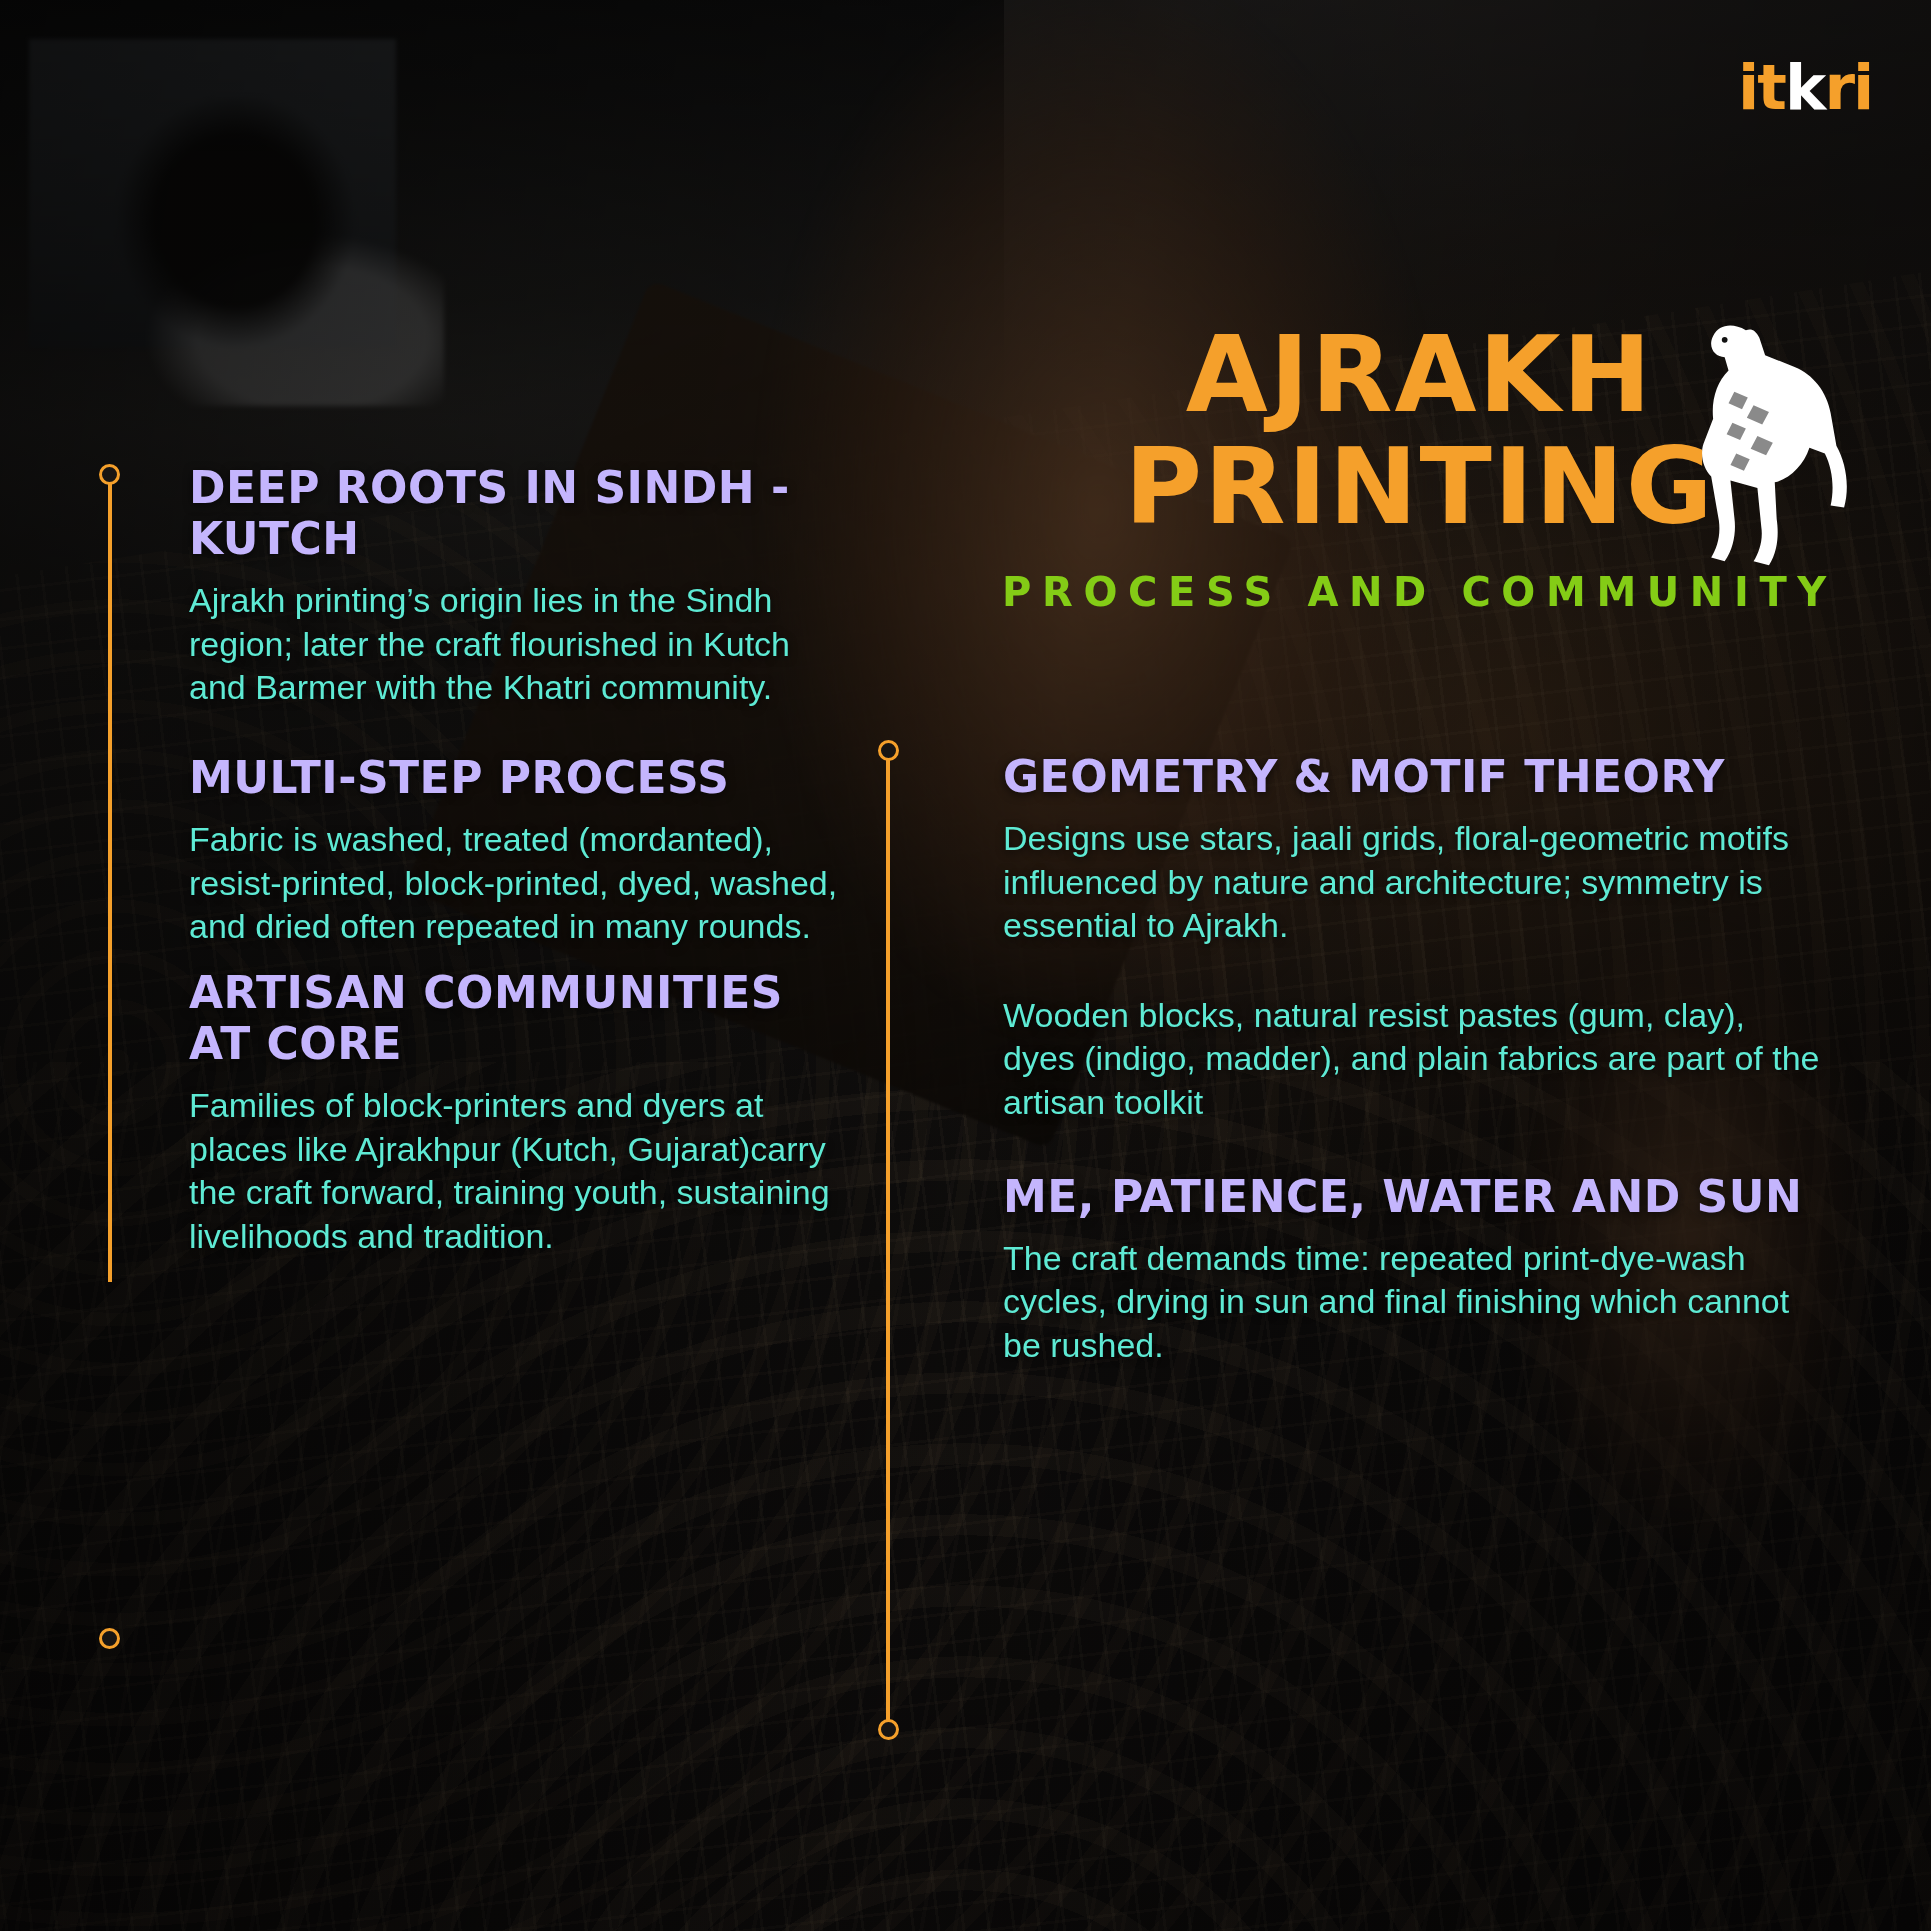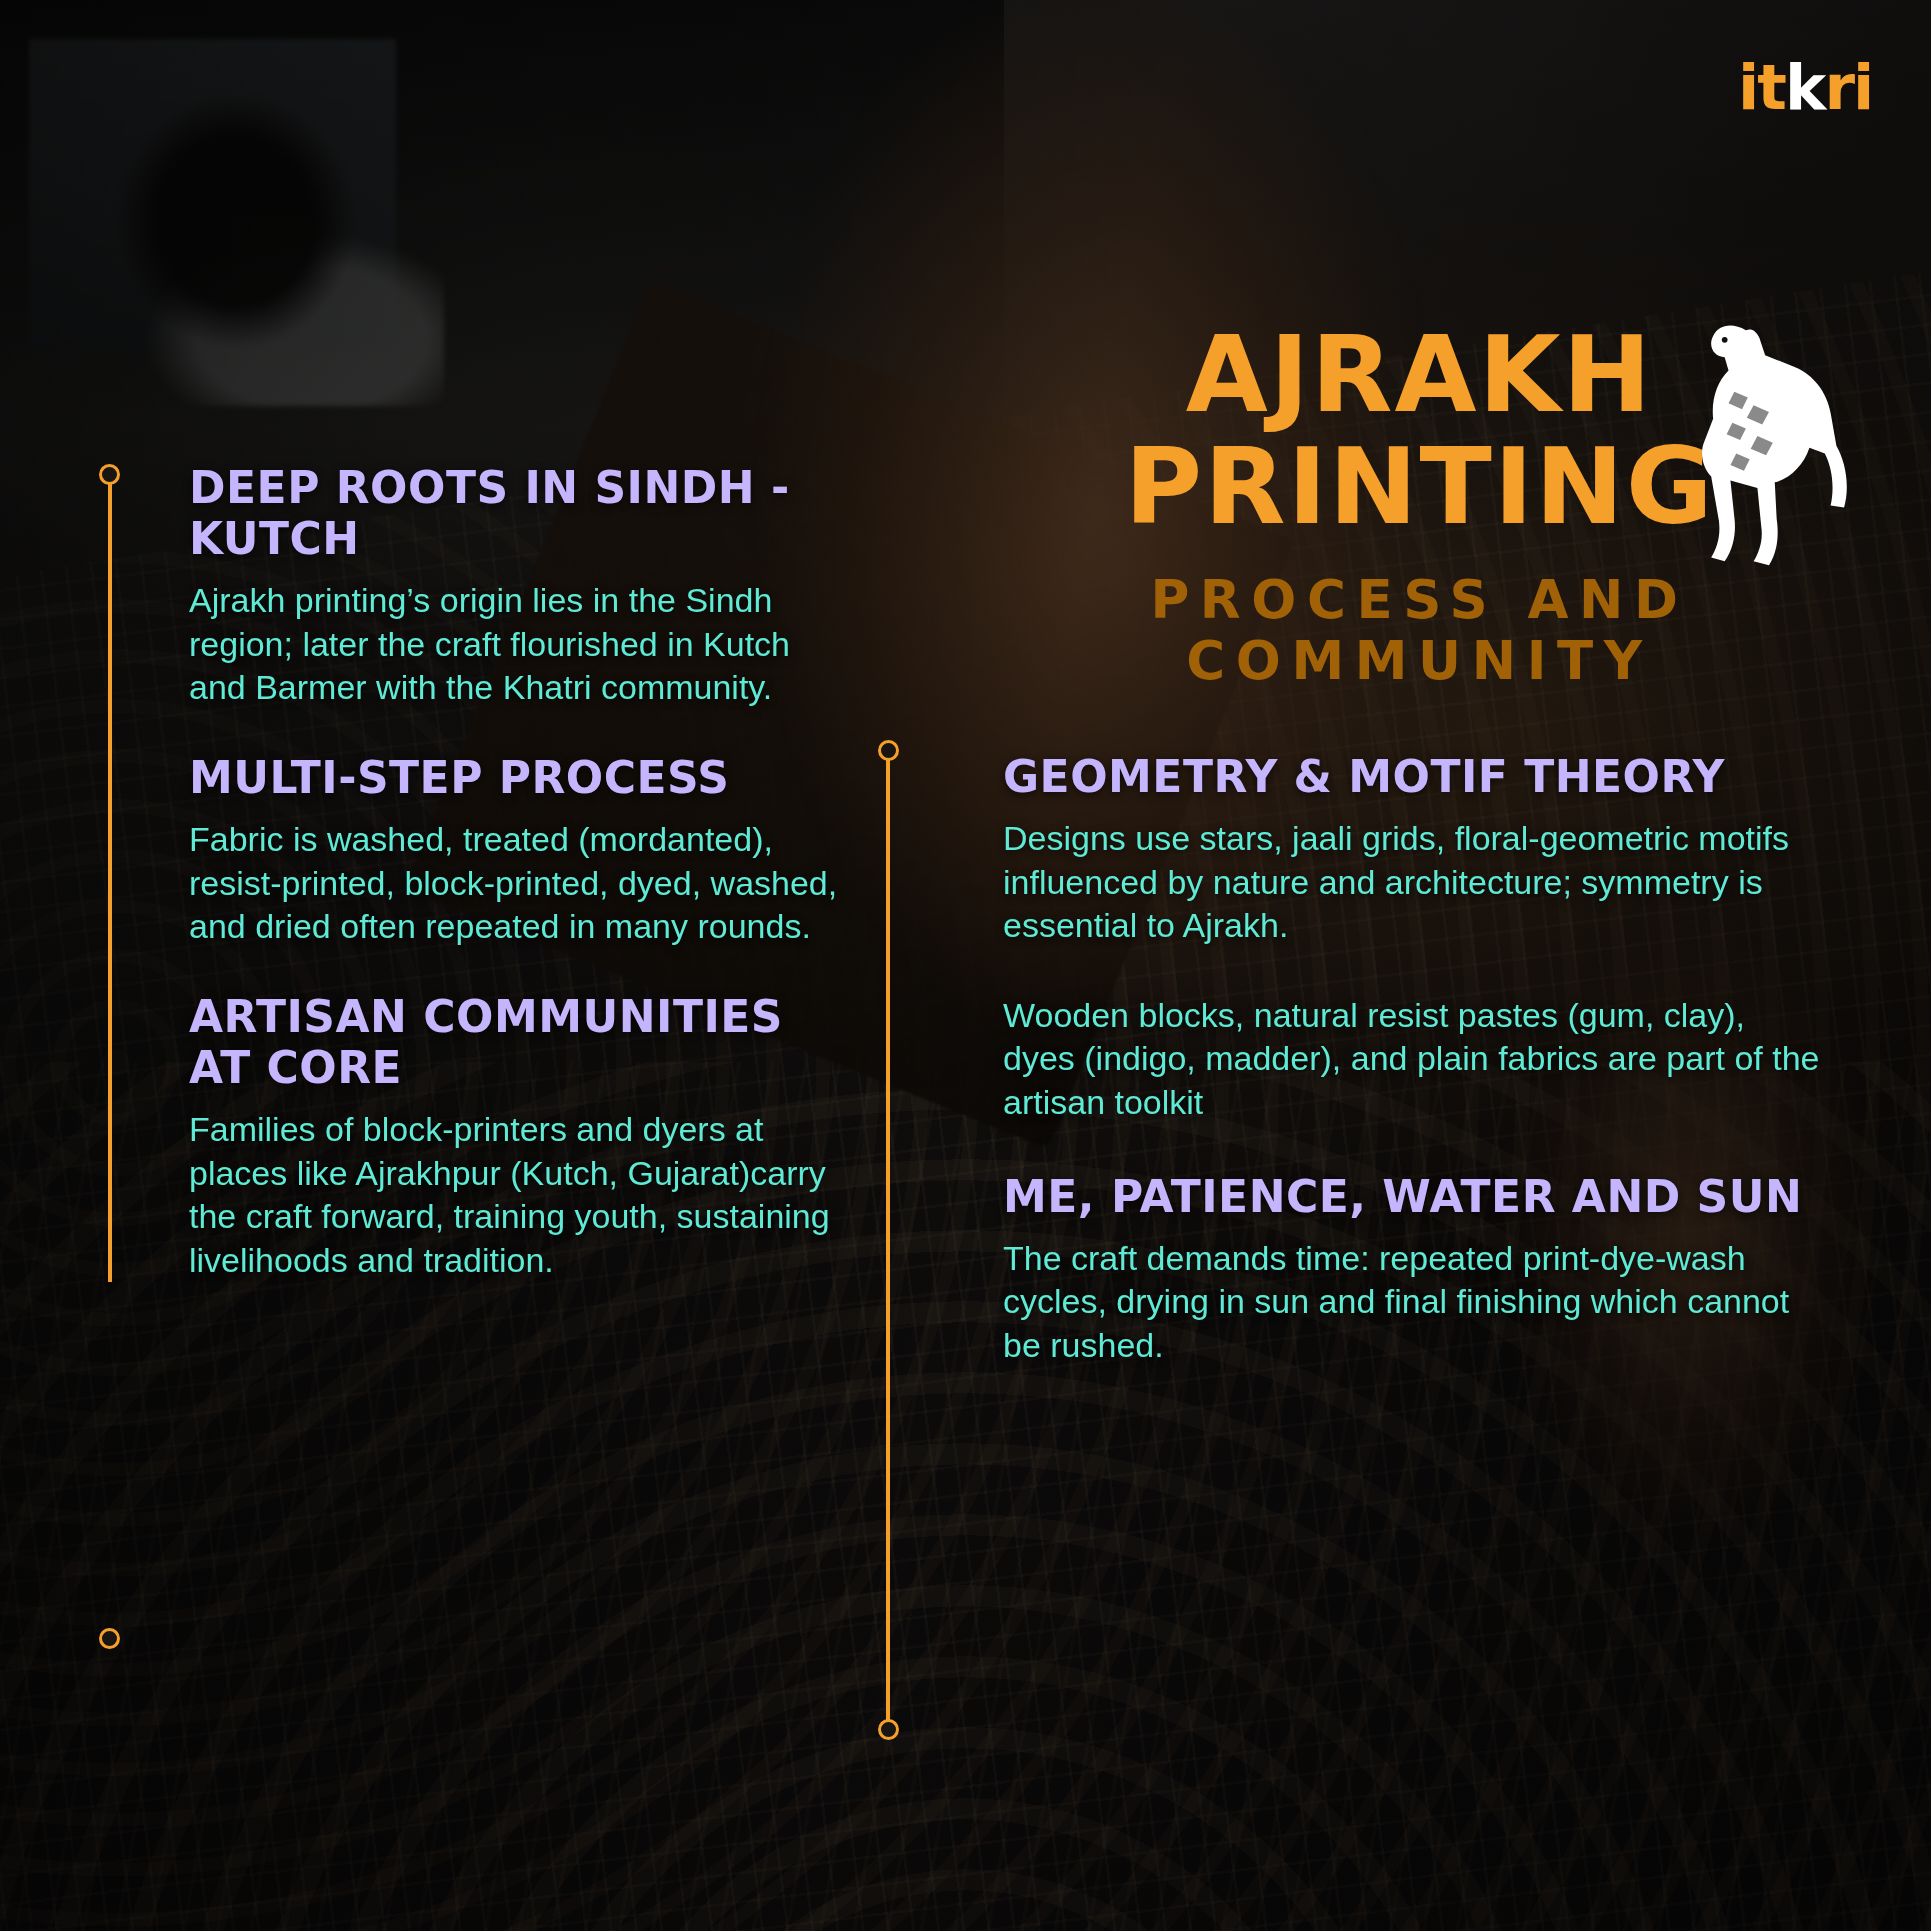--- a/index.html
+++ b/index.html
@@ -161,9 +161,9 @@
   }
   .subtitle {
     margin-top: 25px;
-    color: #a16207;
+    color: #84cc16;
     font-weight: 700;
-    font-size: 53px;
+    font-size: 40px;
     letter-spacing: 10.6px;
     font-family: "DejaVu Sans", sans-serif;
   }

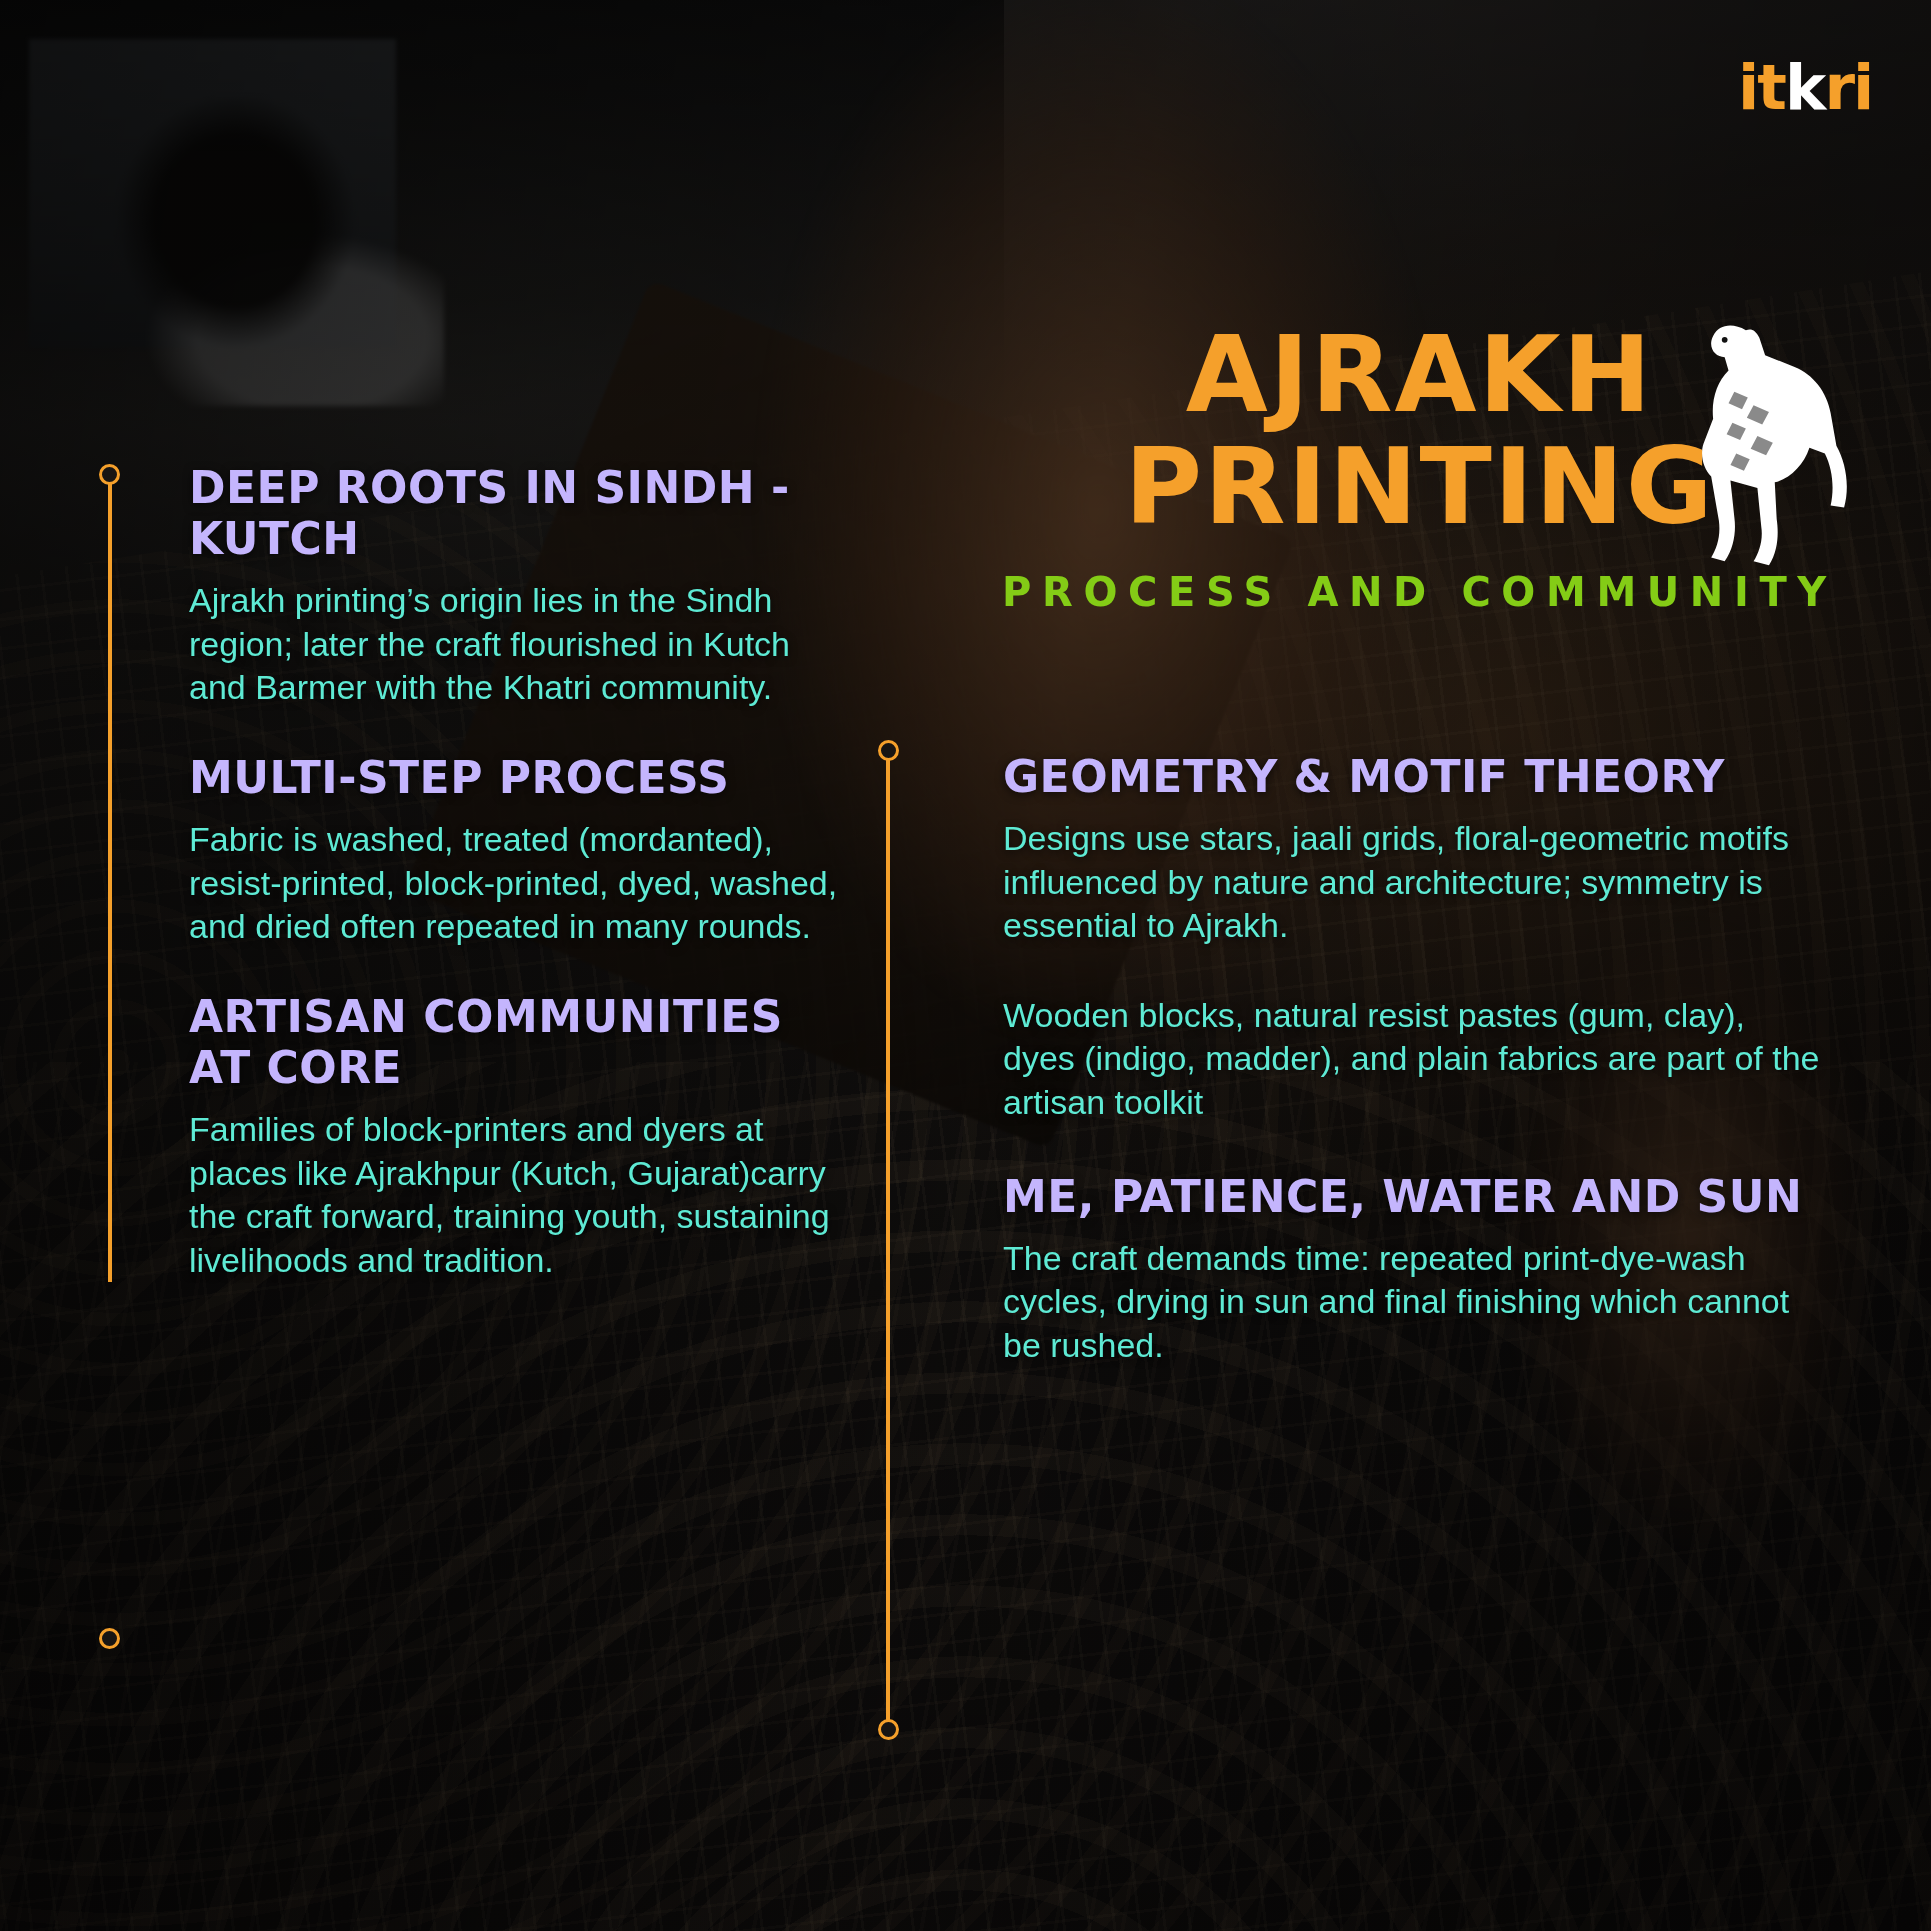--- a/index.html
+++ b/index.html
@@ -225,7 +225,7 @@
     text-shadow: 0 1.9px 8.7px rgba(0,0,0,.7);
   }
   .col-left .item:nth-child(1) { margin-bottom: 42px; }
-  .col-left .item:nth-child(2) { margin-bottom: 42px; }
+  .col-left .item:nth-child(2) { margin-bottom: 18px; }
   .col-right .item { margin-bottom: 46px; }
 </style>
 </head>

